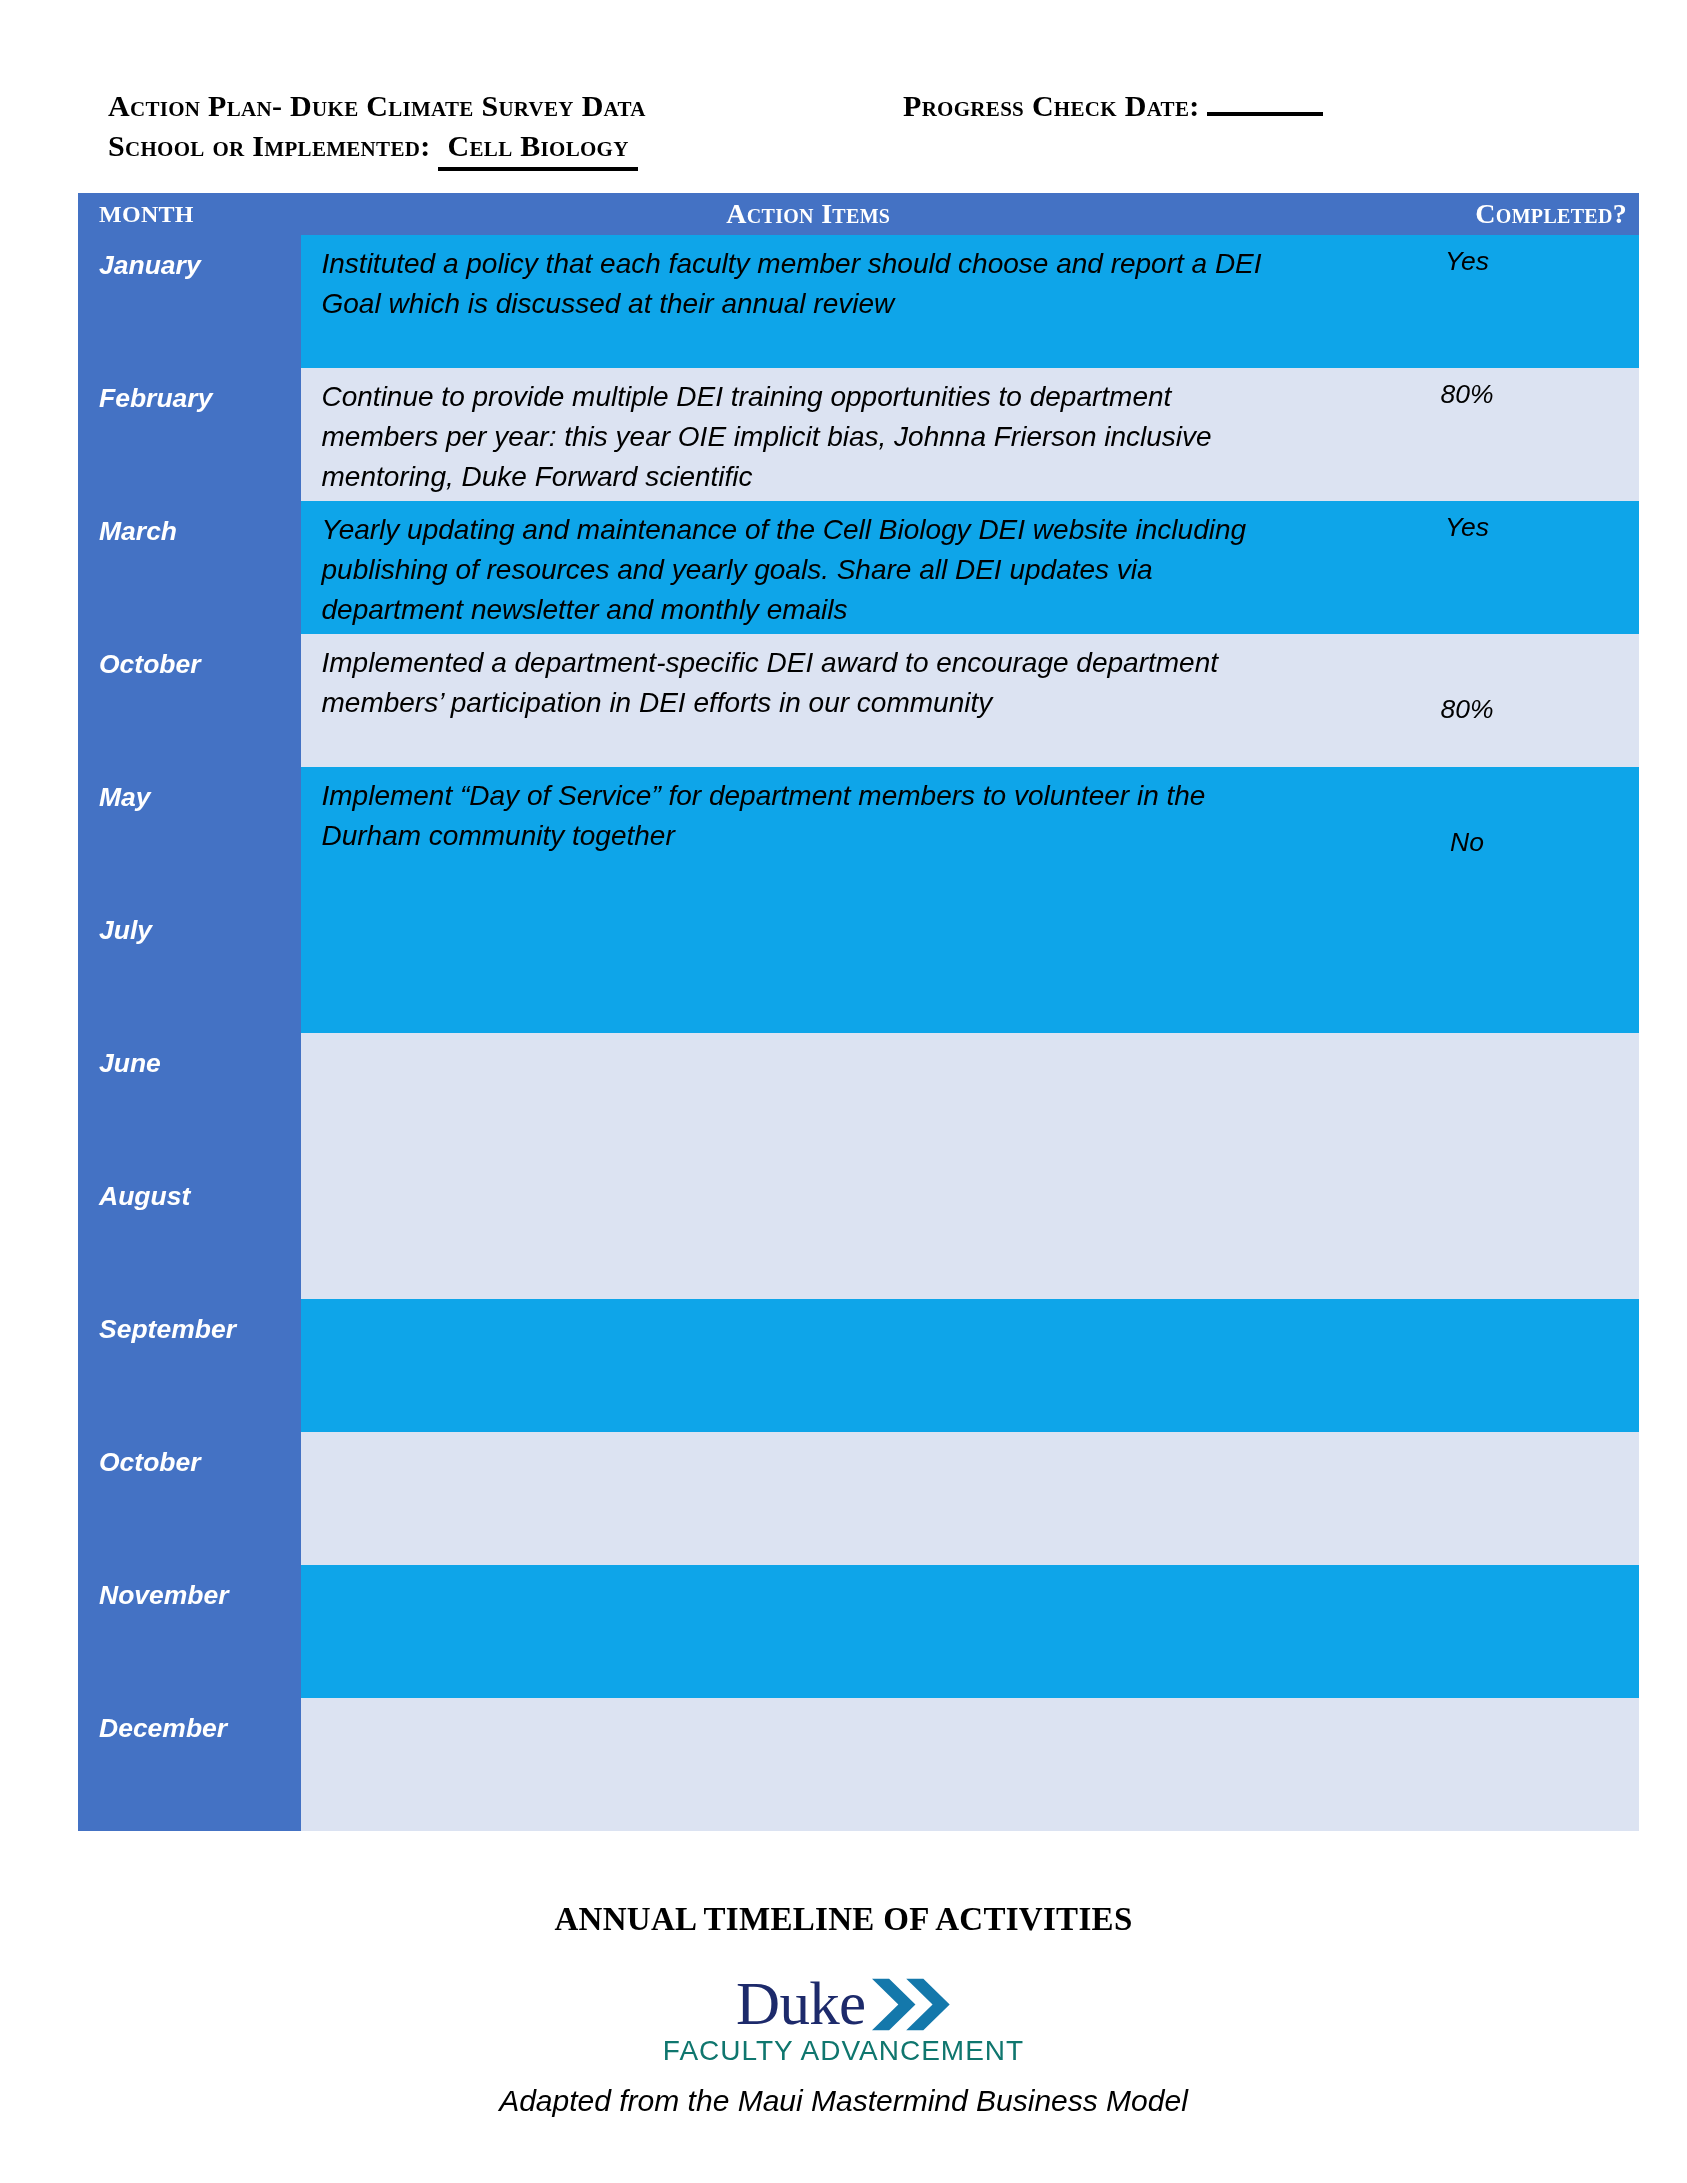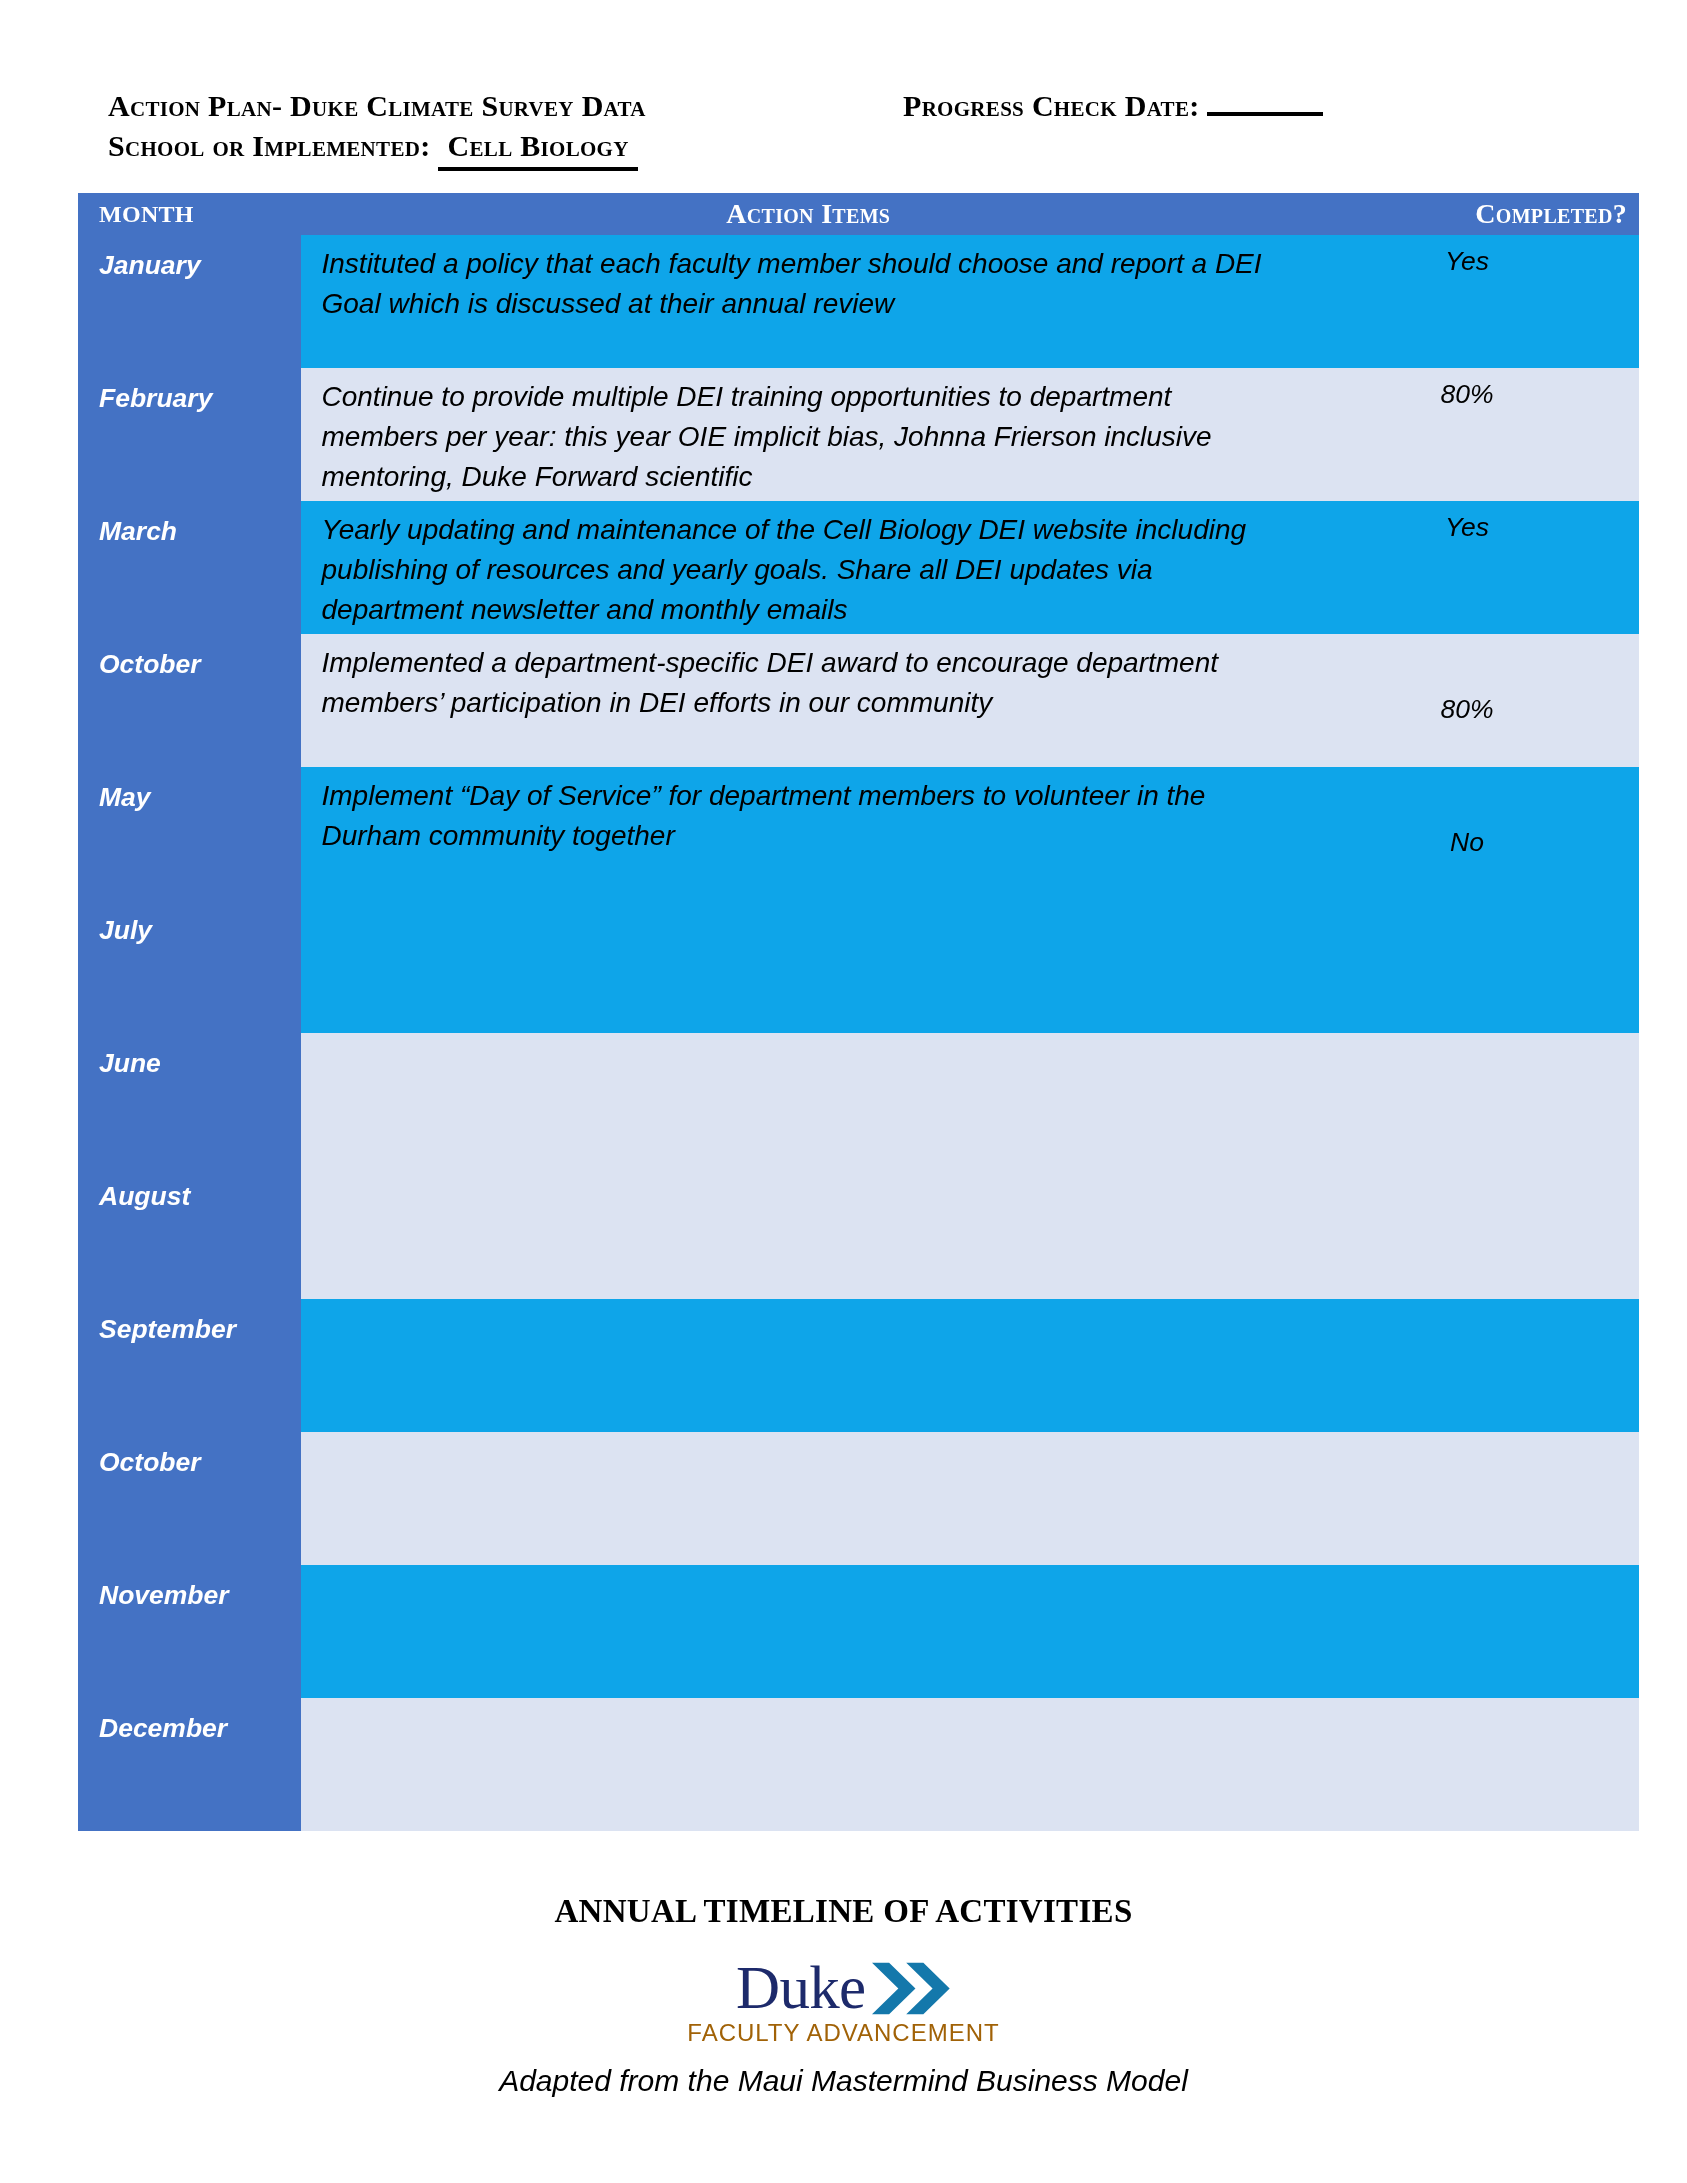--- a/index.html
+++ b/index.html
@@ -150,7 +150,7 @@
     font-size: 33px;
     letter-spacing: 0.3px;
     color: #000000;
-    margin: 4px;
+    margin: 12px;
   }
   .duke-logo {
     margin-top: 22.5px;

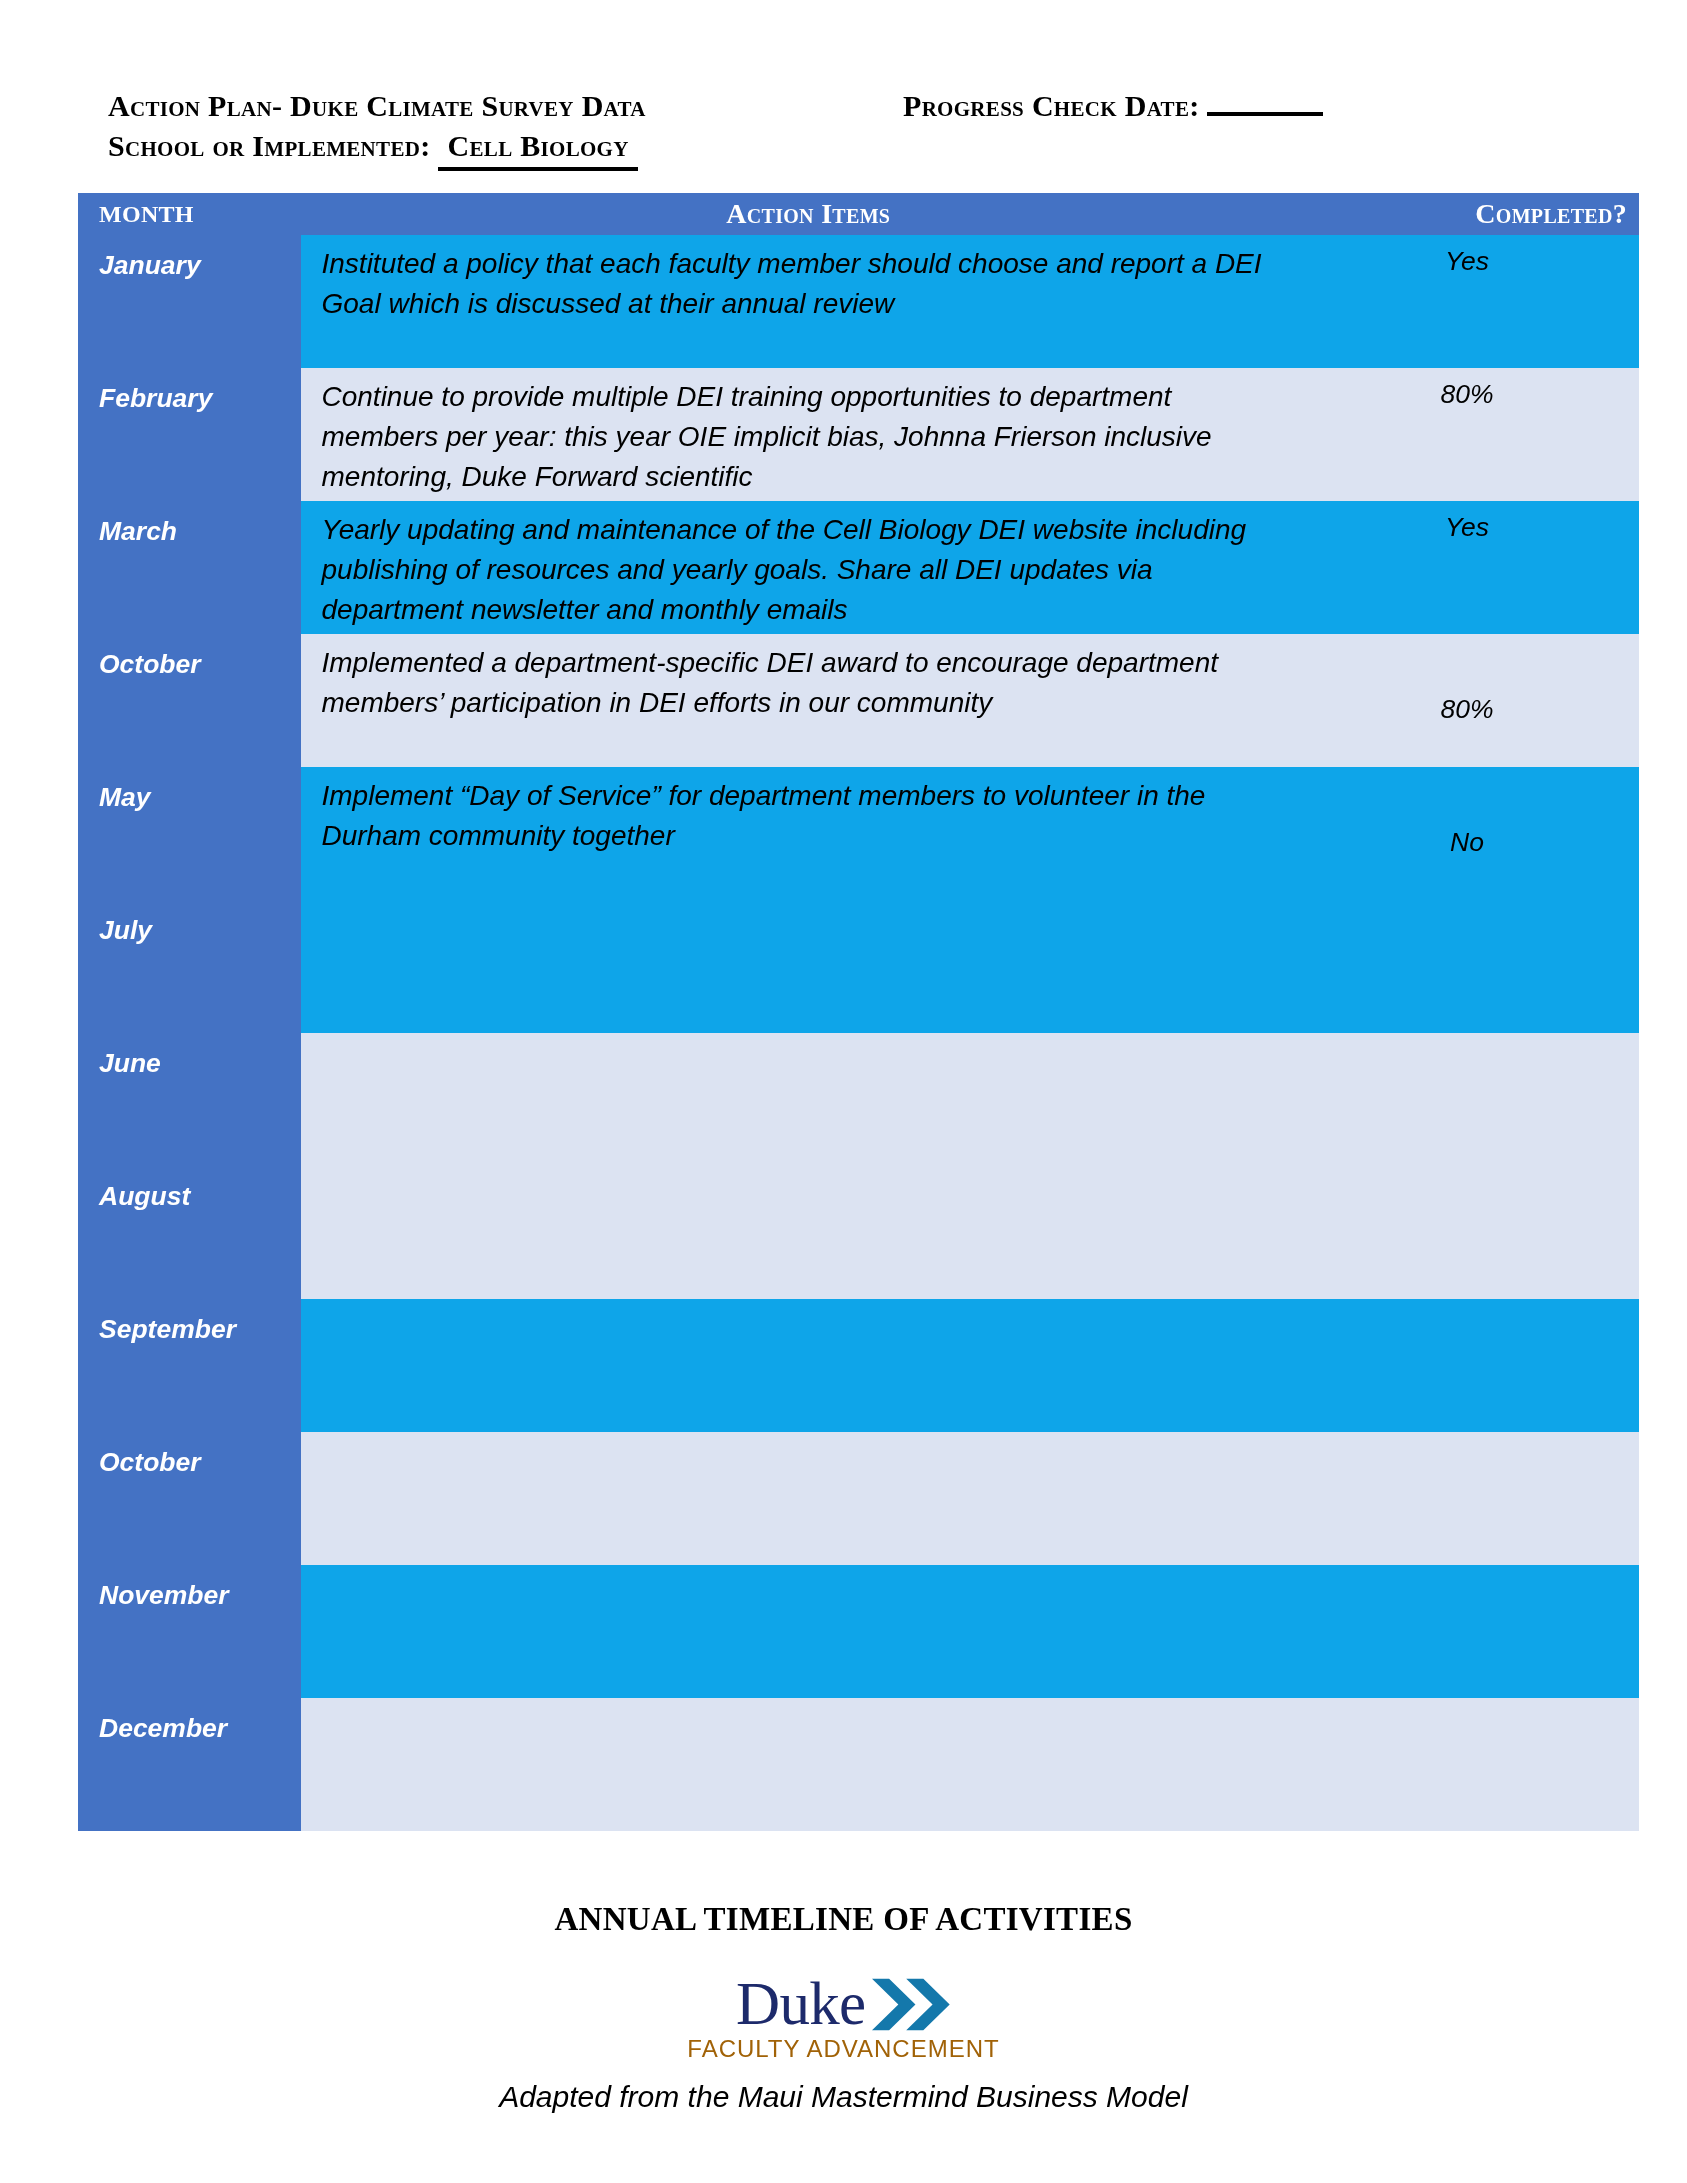--- a/index.html
+++ b/index.html
@@ -173,8 +173,8 @@
   .duke-chevs { display: flex; margin-left: 2.6px; margin-top: 2.6px; }
   .duke-sub {
     font-family: "Liberation Sans", sans-serif;
-    font-size: 24px;
-    color: #a16207;
+    font-size: 28px;
+    color: #0f766e;
     letter-spacing: 1px;
     margin-top: 1.3px;
   }

